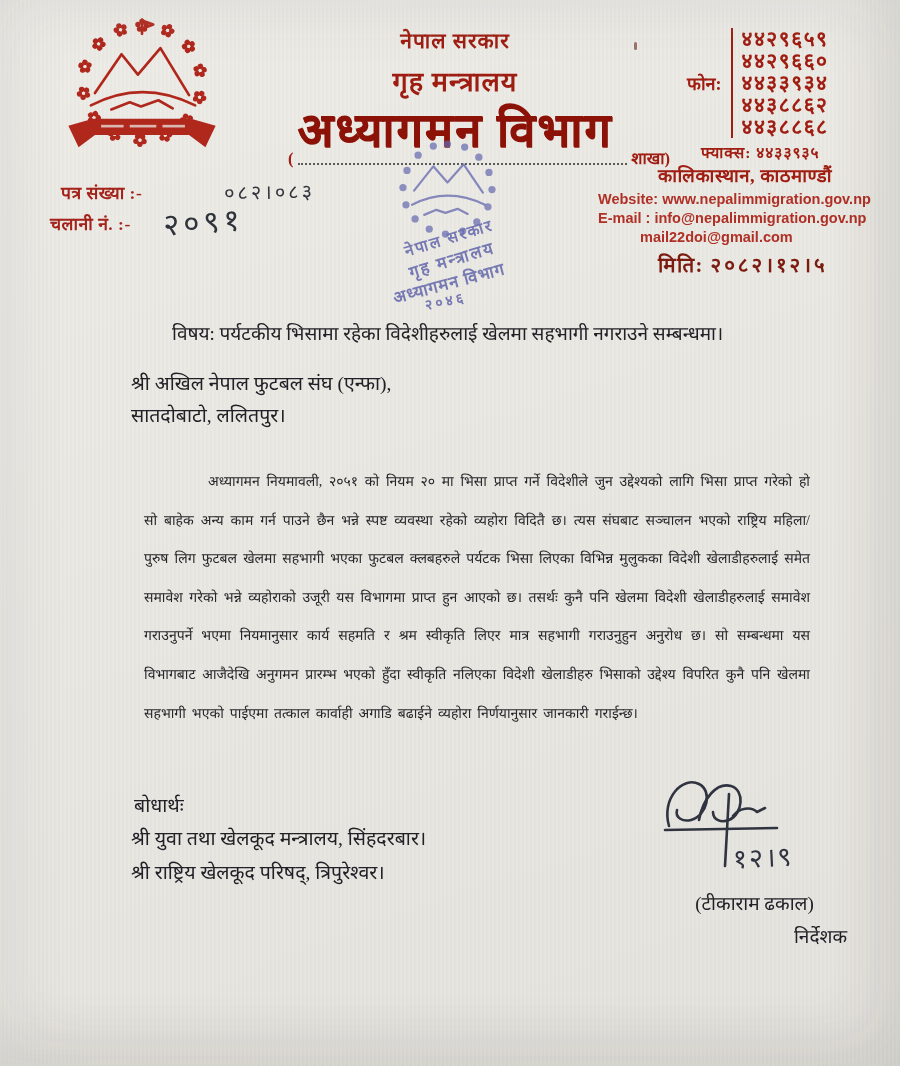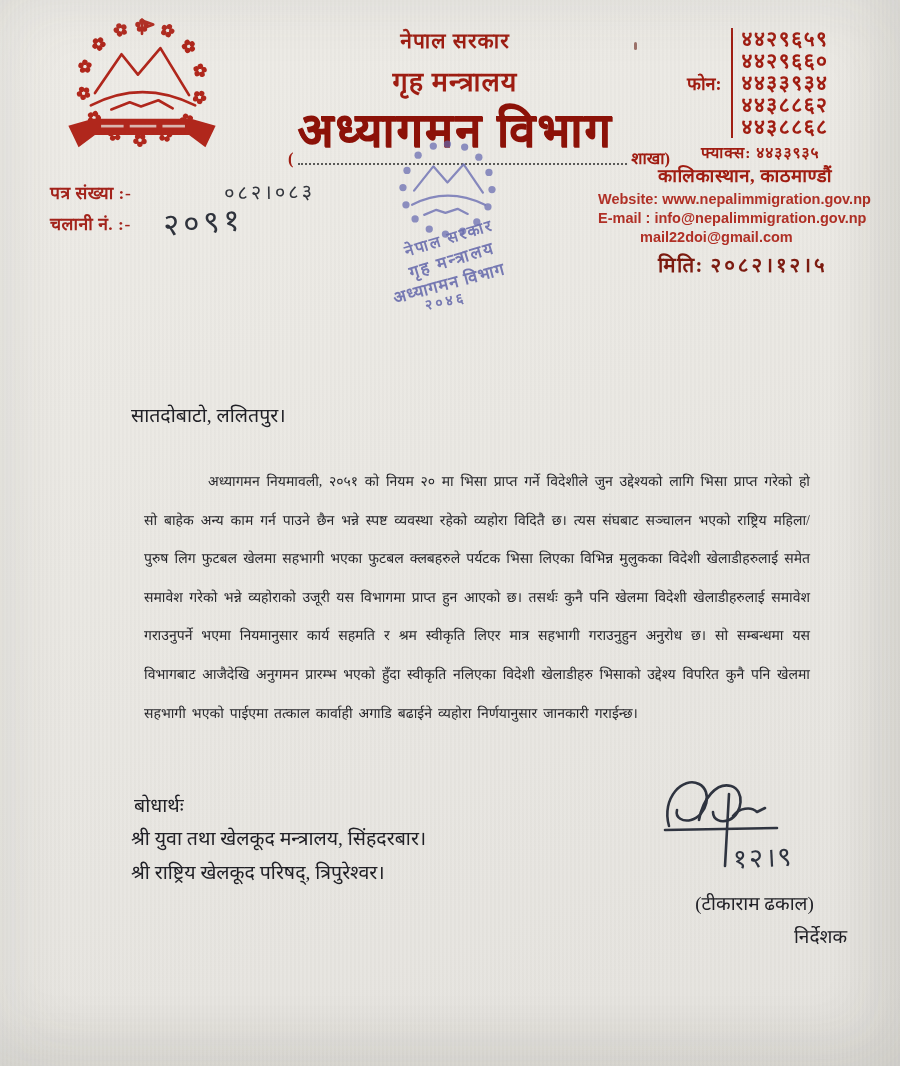--- a/index.html
+++ b/index.html
@@ -37,7 +37,7 @@
   .branch-line{left:288px;top:146px;width:382px;font-size:16.5px;font-weight:bold;color:#a01d12;display:flex;align-items:flex-end;}
   .dots{flex:1;border-bottom:2.5px dotted #5a5a58;margin:0 4px 4px 4px;height:12px;}
   
-  .ref-label{left:50px;top:180px;font-size:17.5px;font-weight:bold;color:#a3231b;letter-spacing:.5px;}
+  .ref-label{left:61px;top:180px;font-size:17.5px;font-weight:bold;color:#a3231b;letter-spacing:.5px;}
   .ref-value{left:224px;top:178px;font-size:20px;color:#34373e;letter-spacing:3px;transform:rotate(-1deg);}
   .disp-label{left:50px;top:211px;font-size:17.5px;font-weight:bold;color:#a3231b;letter-spacing:.5px;}
   .disp-value{left:163px;top:200px;font-size:31px;color:#2f333c;letter-spacing:4px;transform:rotate(-4deg);}

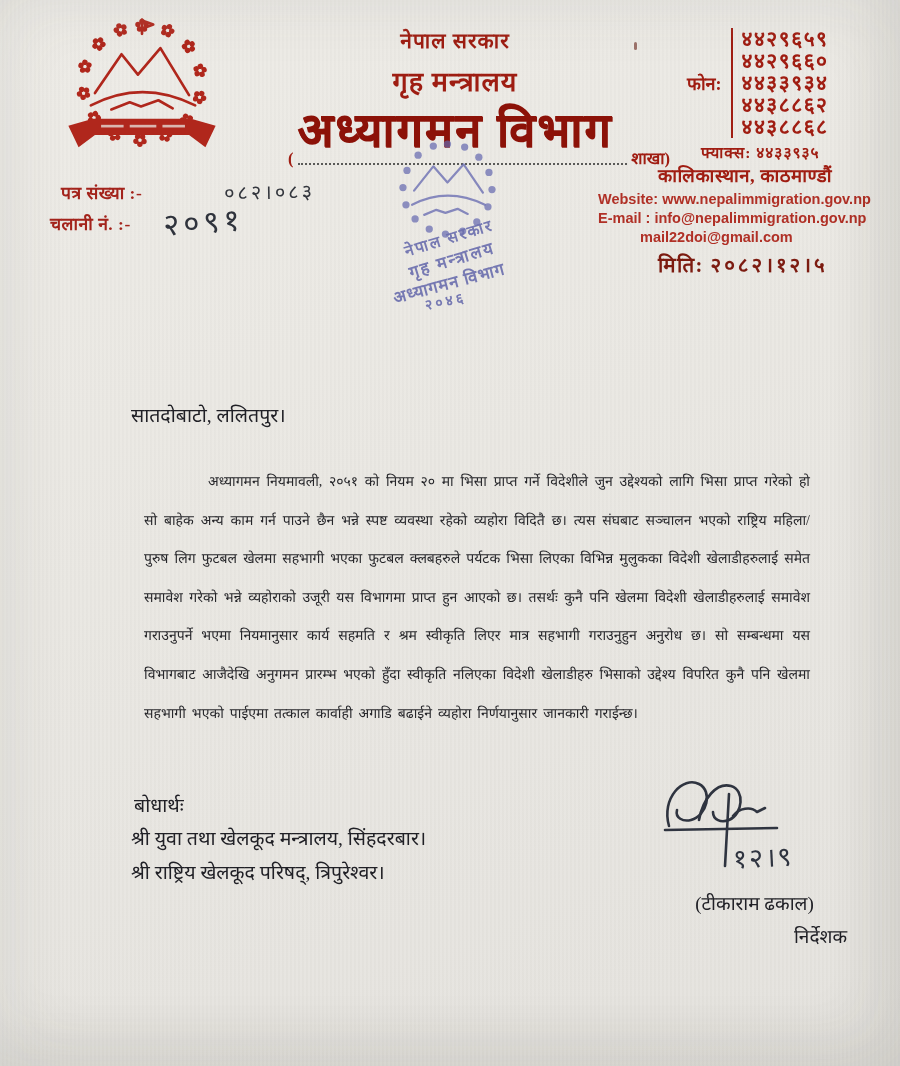--- a/index.html
+++ b/index.html
@@ -201,6 +201,7 @@
     <span class="dval">२०८२।१२।५</span>
   </div>
 
+  <div class="abs subject">विषय: पर्यटकीय भिसामा रहेका विदेशीहरुलाई खेलमा सहभागी नगराउने सम्बन्धमा।</div>
 
   <div class="abs addr2">सातदोबाटो, ललितपुर।</div>
 

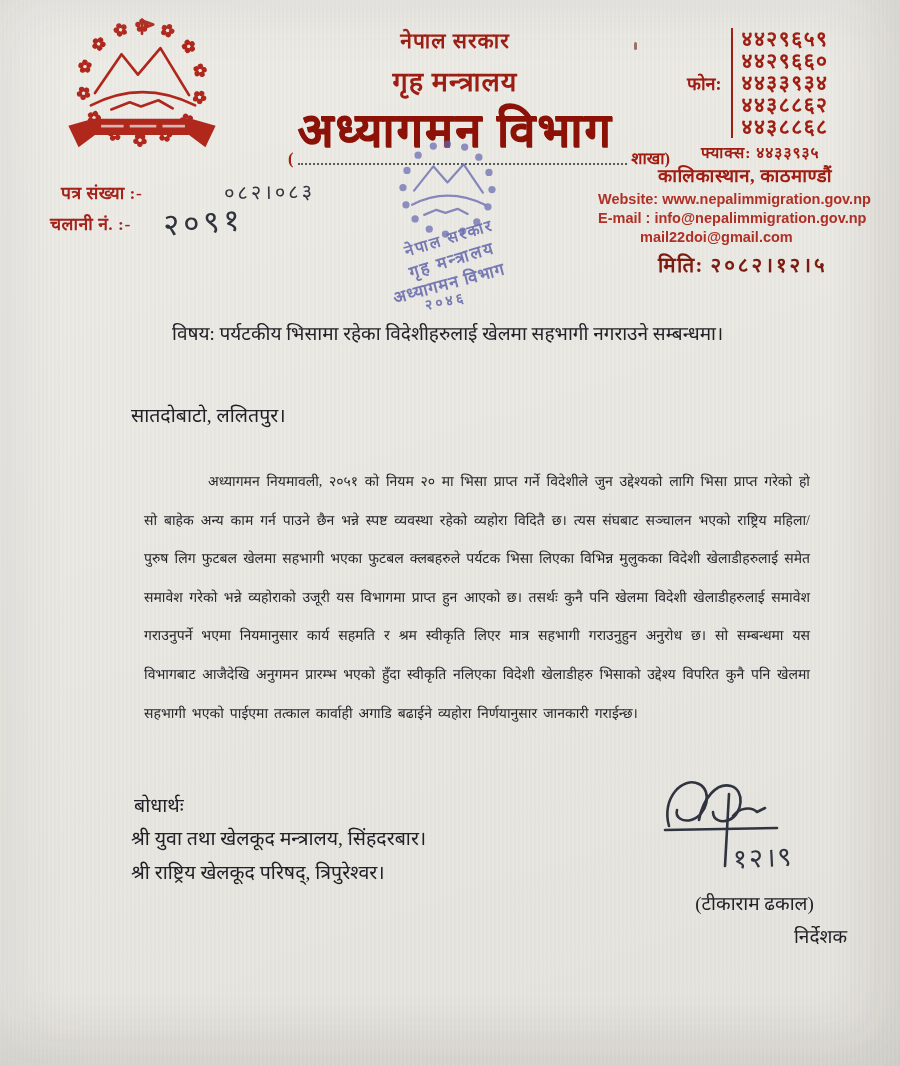--- a/index.html
+++ b/index.html
@@ -203,6 +203,7 @@
 
   <div class="abs subject">विषय: पर्यटकीय भिसामा रहेका विदेशीहरुलाई खेलमा सहभागी नगराउने सम्बन्धमा।</div>
 
+  <div class="abs addr1">श्री अखिल नेपाल फुटबल संघ (एन्फा),</div>
   <div class="abs addr2">सातदोबाटो, ललितपुर।</div>
 
   <p class="abs body-par">अध्यागमन नियमावली, २०५१ को नियम २० मा भिसा प्राप्त गर्ने विदेशीले जुन उद्देश्यको लागि भिसा प्राप्त गरेको हो सो बाहेक अन्य काम गर्न पाउने छैन भन्ने स्पष्ट व्यवस्था रहेको व्यहोरा विदितै छ। त्यस संघबाट सञ्चालन भएको राष्ट्रिय महिला/पुरुष लिग फुटबल खेलमा सहभागी भएका फुटबल क्लबहरुले पर्यटक भिसा लिएका विभिन्न मुलुकका विदेशी खेलाडीहरुलाई समेत समावेश गरेको भन्ने व्यहोराको उजूरी यस विभागमा प्राप्त हुन आएको छ। तसर्थः कुनै पनि खेलमा विदेशी खेलाडीहरुलाई समावेश गराउनुपर्ने भएमा नियमानुसार कार्य सहमति र श्रम स्वीकृति लिएर मात्र सहभागी गराउनुहुन अनुरोध छ। सो सम्बन्धमा यस विभागबाट आजैदेखि अनुगमन प्रारम्भ भएको हुँदा स्वीकृति नलिएका विदेशी खेलाडीहरु भिसाको उद्देश्य विपरित कुनै पनि खेलमा सहभागी भएको पाईएमा तत्काल कार्वाही अगाडि बढाईने व्यहोरा निर्णयानुसार जानकारी गराईन्छ।</p>

